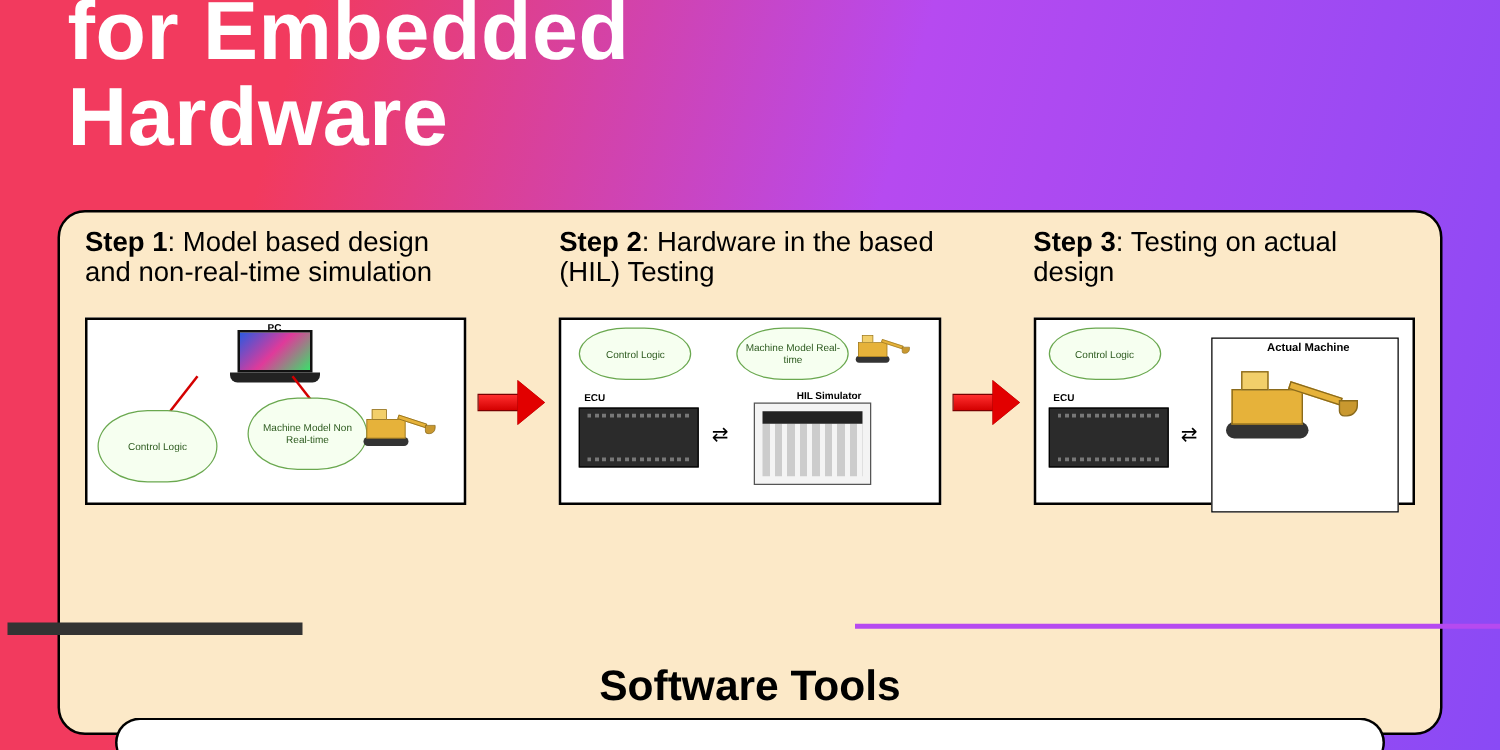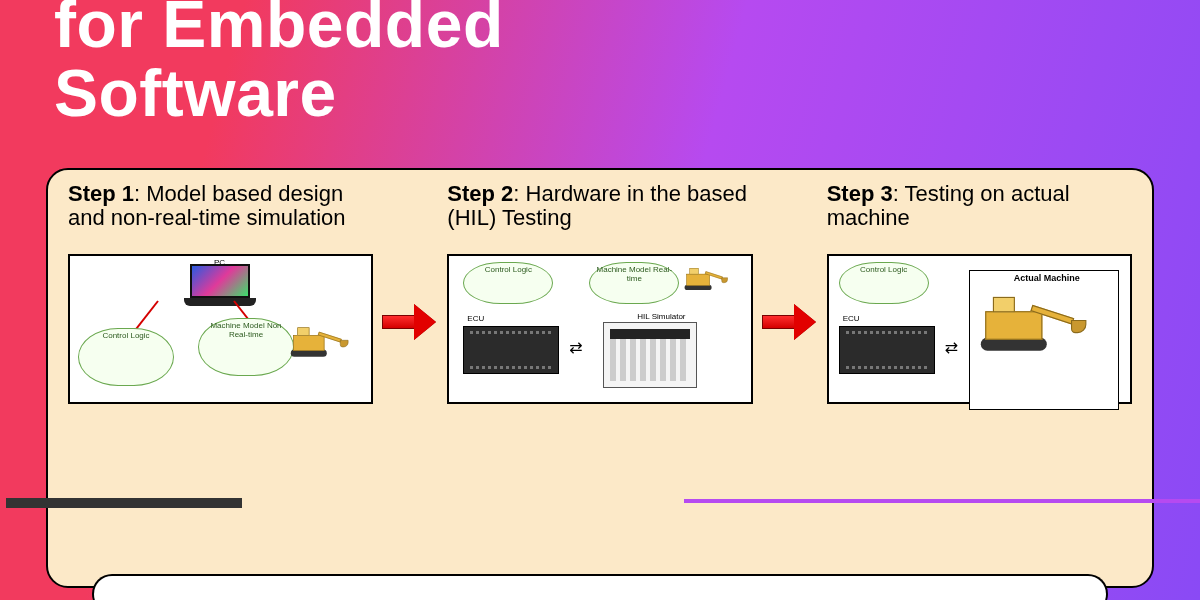--- a/index.html
+++ b/index.html
@@ -237,7 +237,7 @@
 
 <div class="title">
   <span>for Embedded</span><br>
-  <span>Software</span>
+  <span>Hardware</span>
 </div>
 
 <div class="panel">

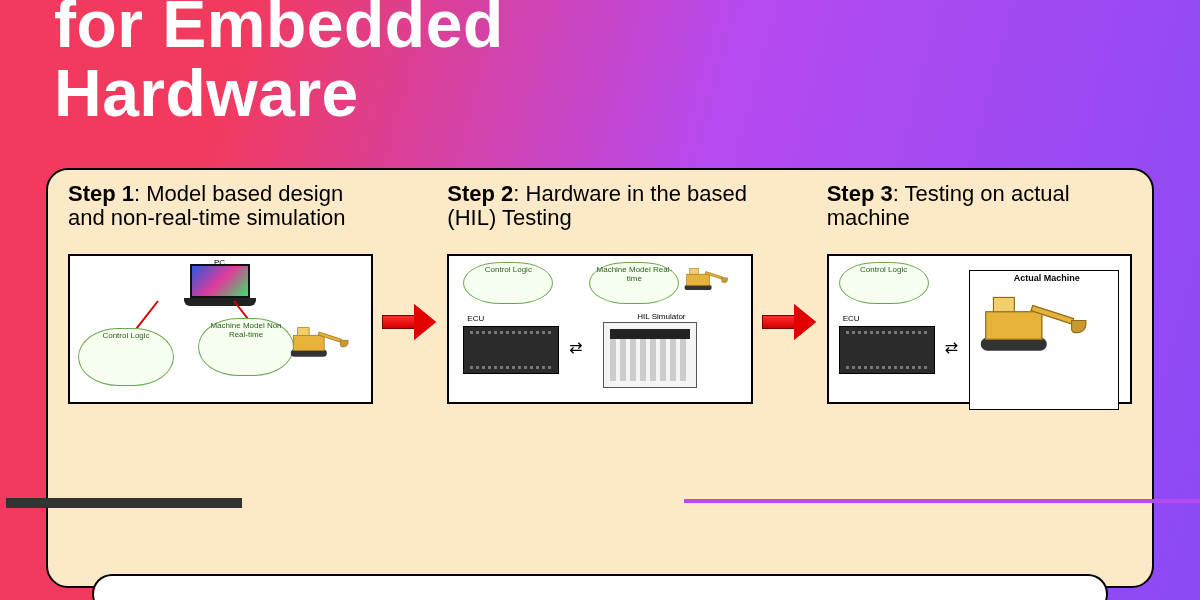--- a/index.html
+++ b/index.html
@@ -317,7 +317,7 @@
 
     <div class="step-col">
       <div class="step-head">
-        <b>Step 3</b><span>: Testing on actual machine</span>
+        <b>Step 3</b><span>: Testing on actual design</span>
       </div>
       <div class="step-box">
         <div class="cloud" style="top:6px;left:10px;width:90px;height:42px">

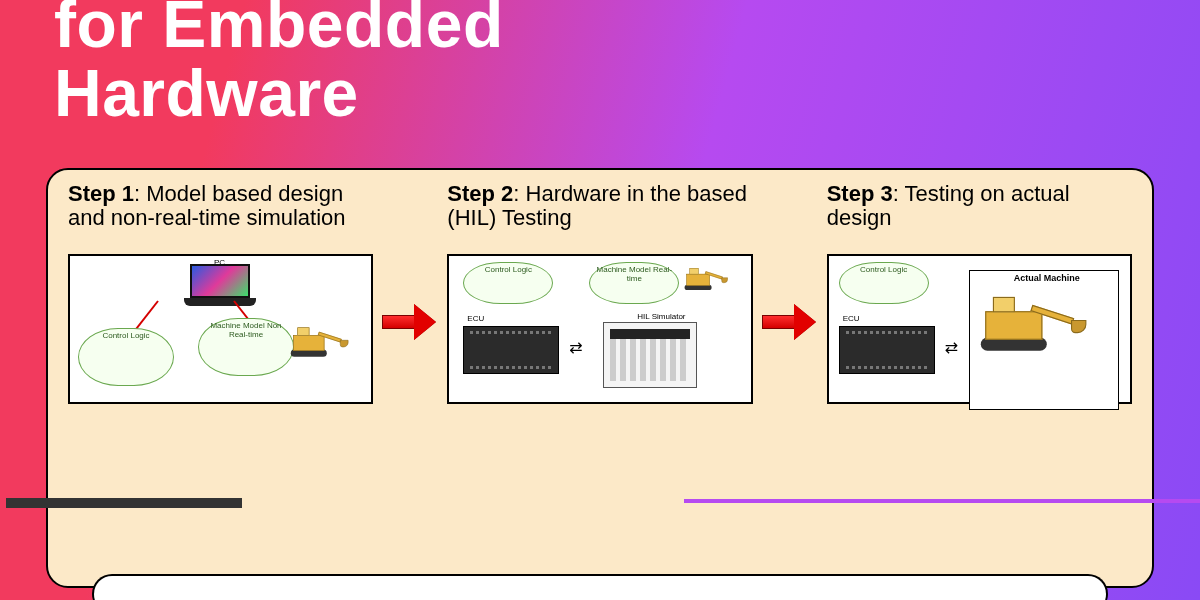--- a/index.html
+++ b/index.html
@@ -218,6 +218,7 @@
     position: absolute;
     font-size: 8px;
     color: #000;
+    font-weight: bold;
   }
   .red-line {
     position: absolute;

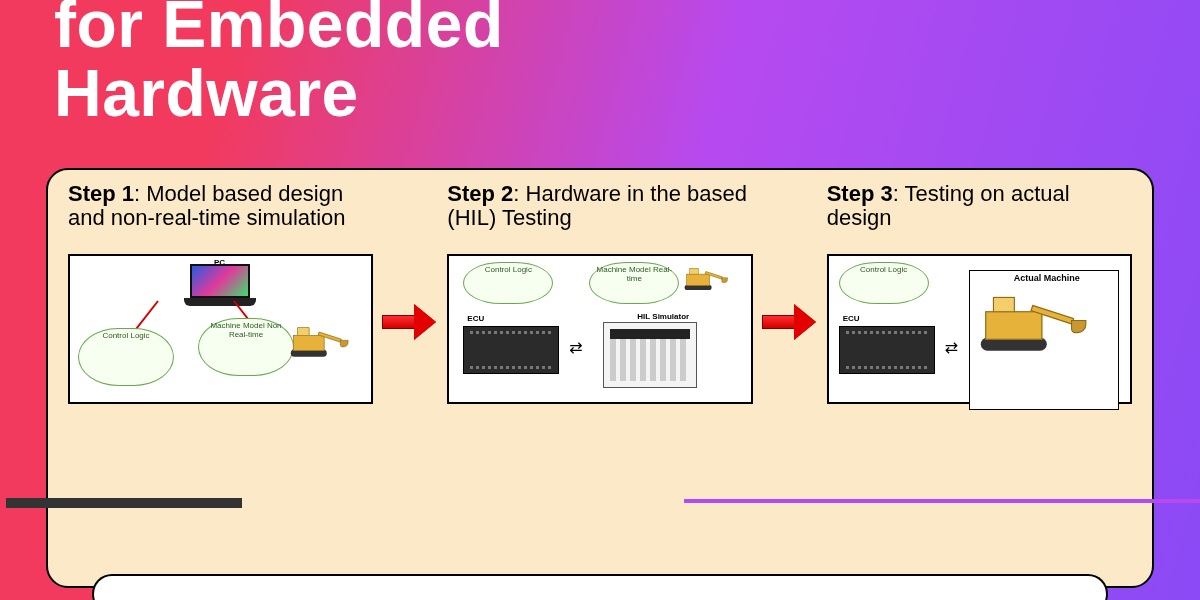--- a/index.html
+++ b/index.html
@@ -130,6 +130,7 @@
     font-size: 8px;
     text-align: center;
     display: flex;
+    align-items: center;
     justify-content: center;
     color: #2c5a1e;
     padding: 2px;

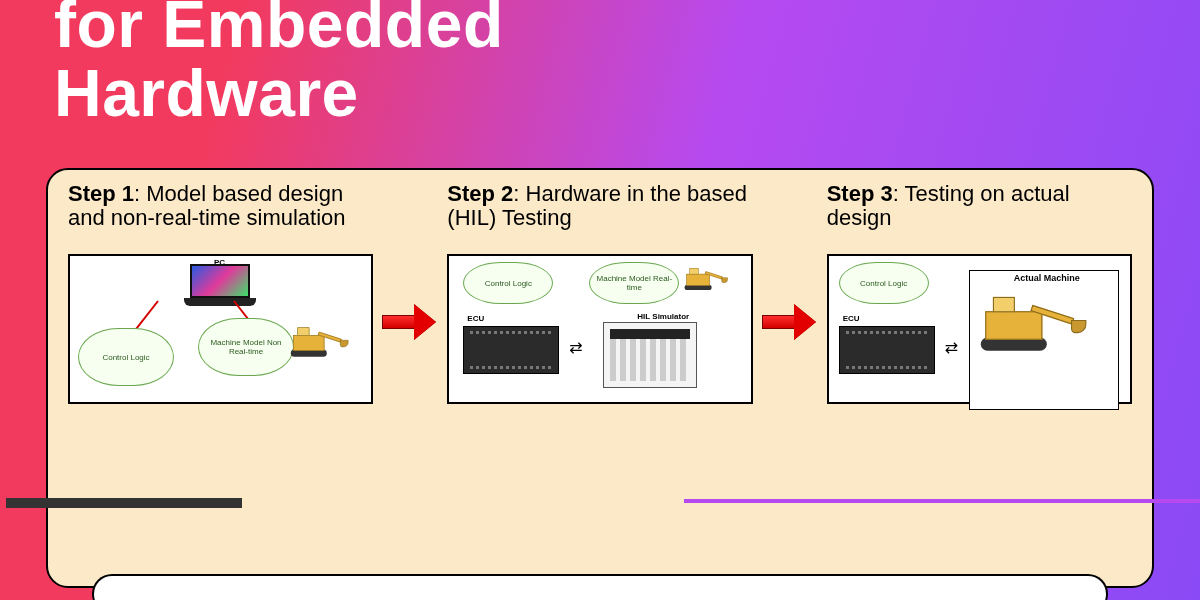--- a/index.html
+++ b/index.html
@@ -344,6 +344,7 @@
 
   </div>
 
+  <div class="tools-title">Software Tools</div>
   <div class="tools-box"></div>
 </div>
 

